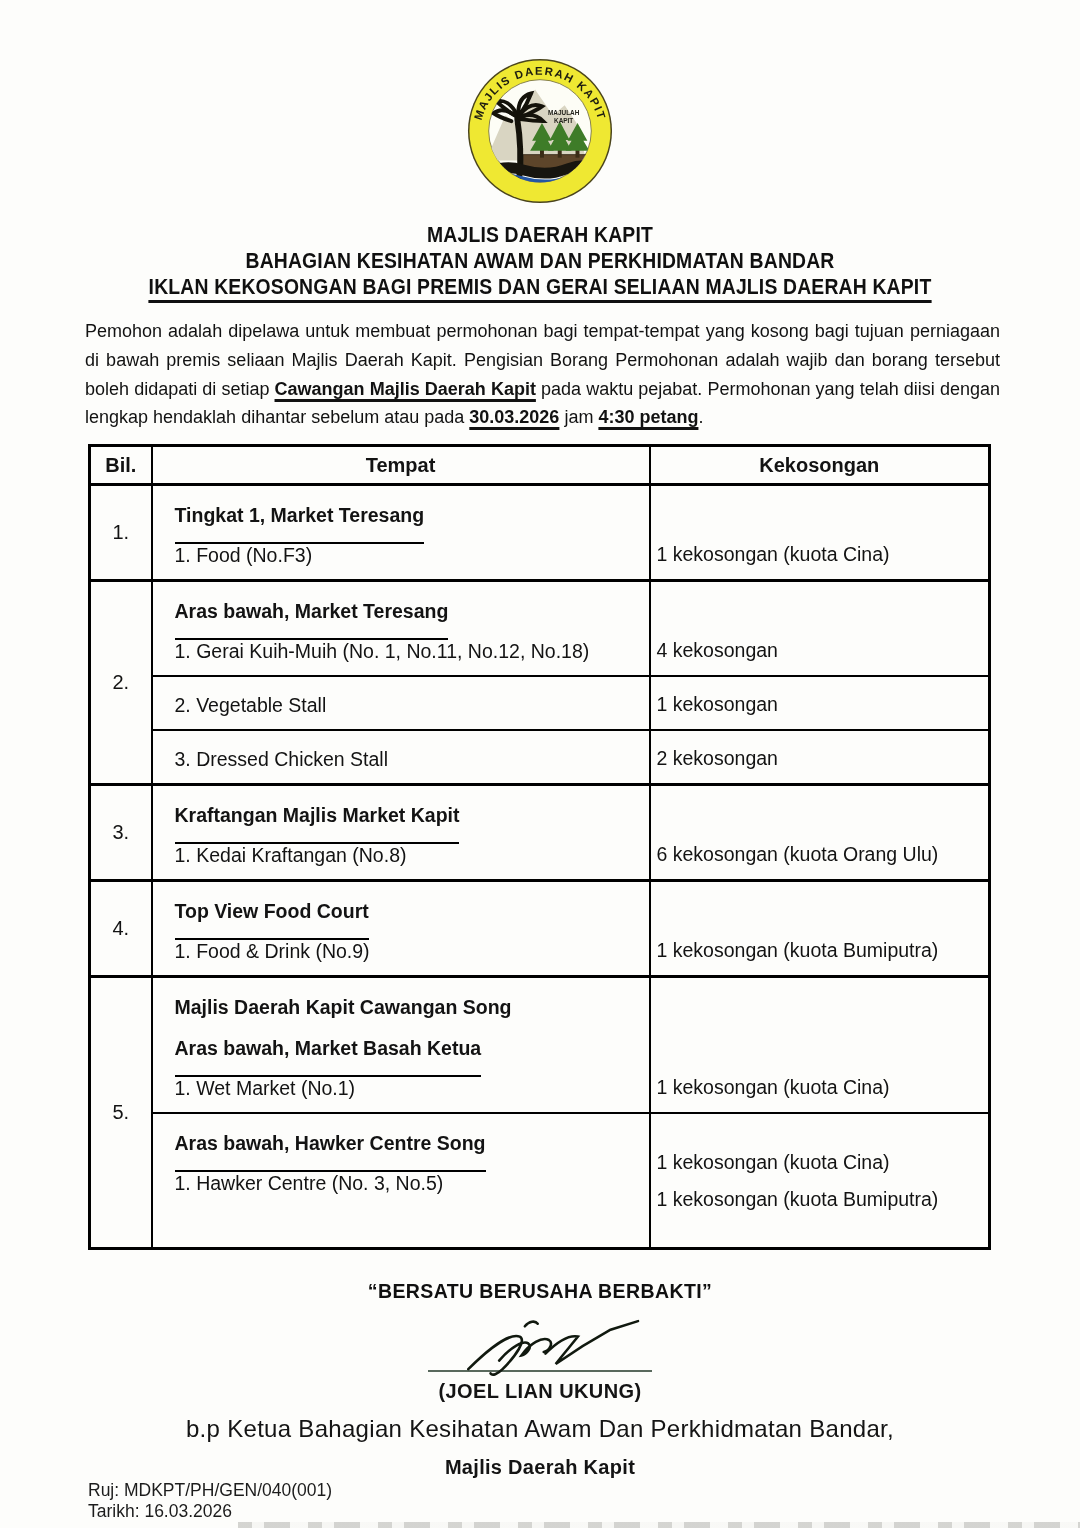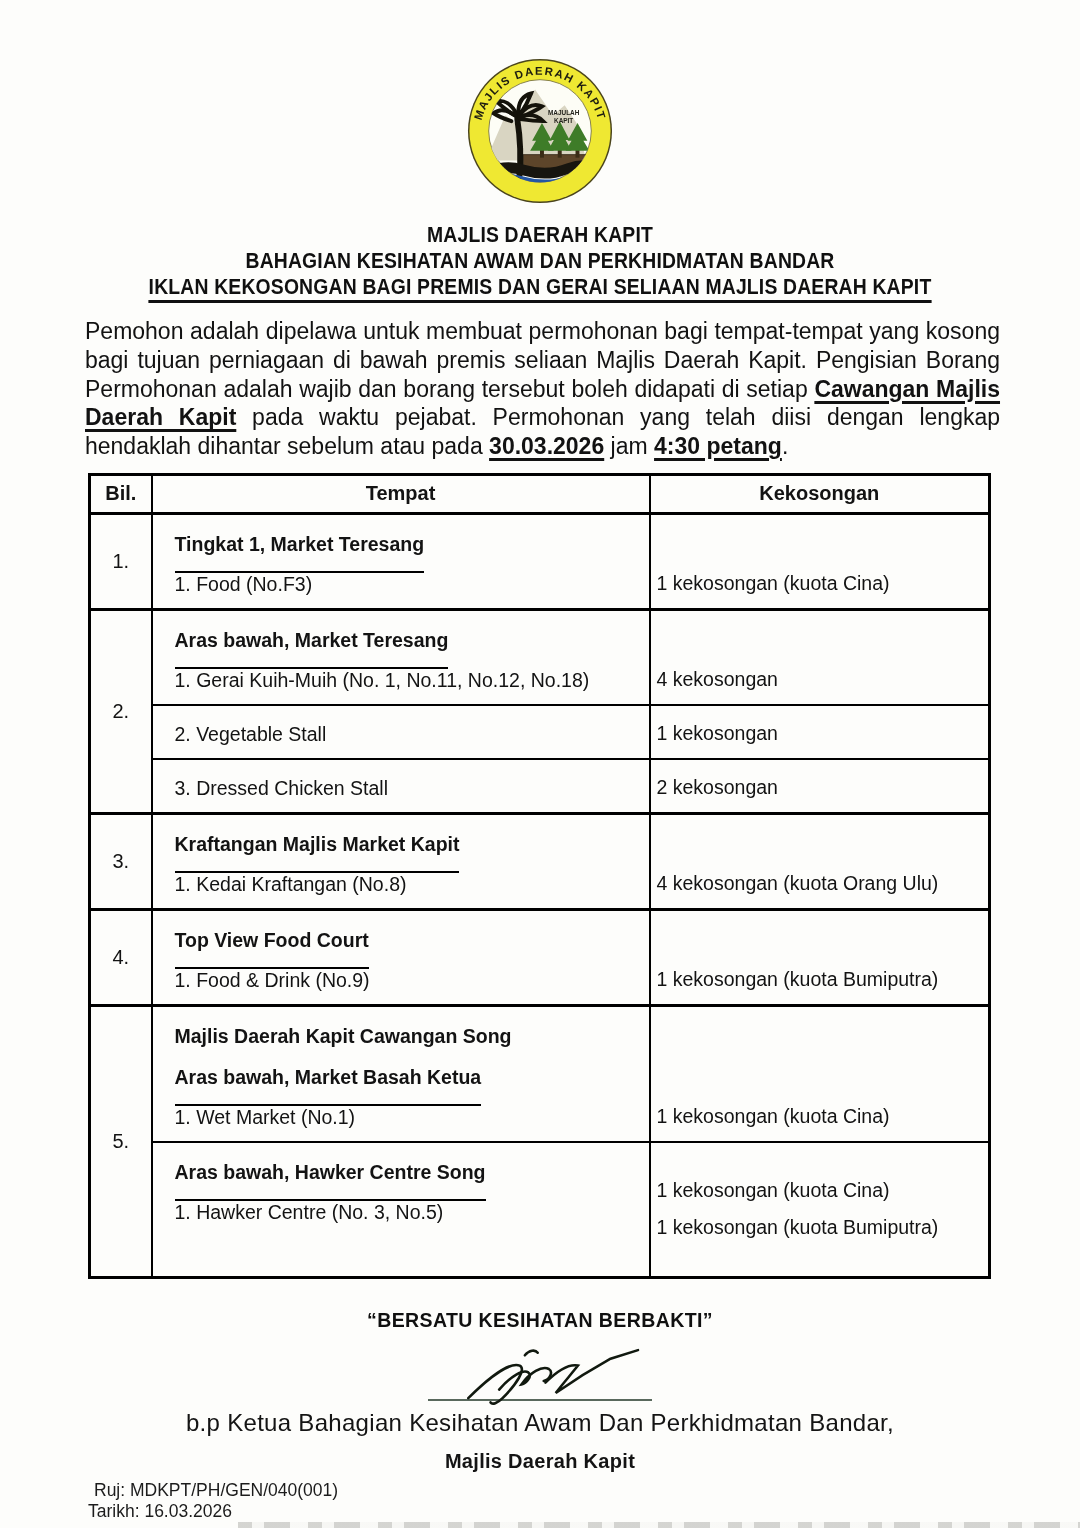--- a/index.html
+++ b/index.html
@@ -17,7 +17,7 @@
     transform:scaleX(0.88);letter-spacing:.2px;white-space:nowrap;color:#101010;}
   .title-line .u3{border-bottom:3px solid #101010;padding-bottom:1px;}
   
-  .intro{margin:17px 80px 0 85px;font-size:23px;line-height:28.8px;
+  .intro{margin:17px 80px 0 85px;font-size:18px;line-height:28.8px;
     text-align:justify;color:#121212;}
   .intro .b{font-weight:bold;}
   .intro .u{text-decoration:underline;text-decoration-thickness:2.5px;text-underline-offset:4px;}

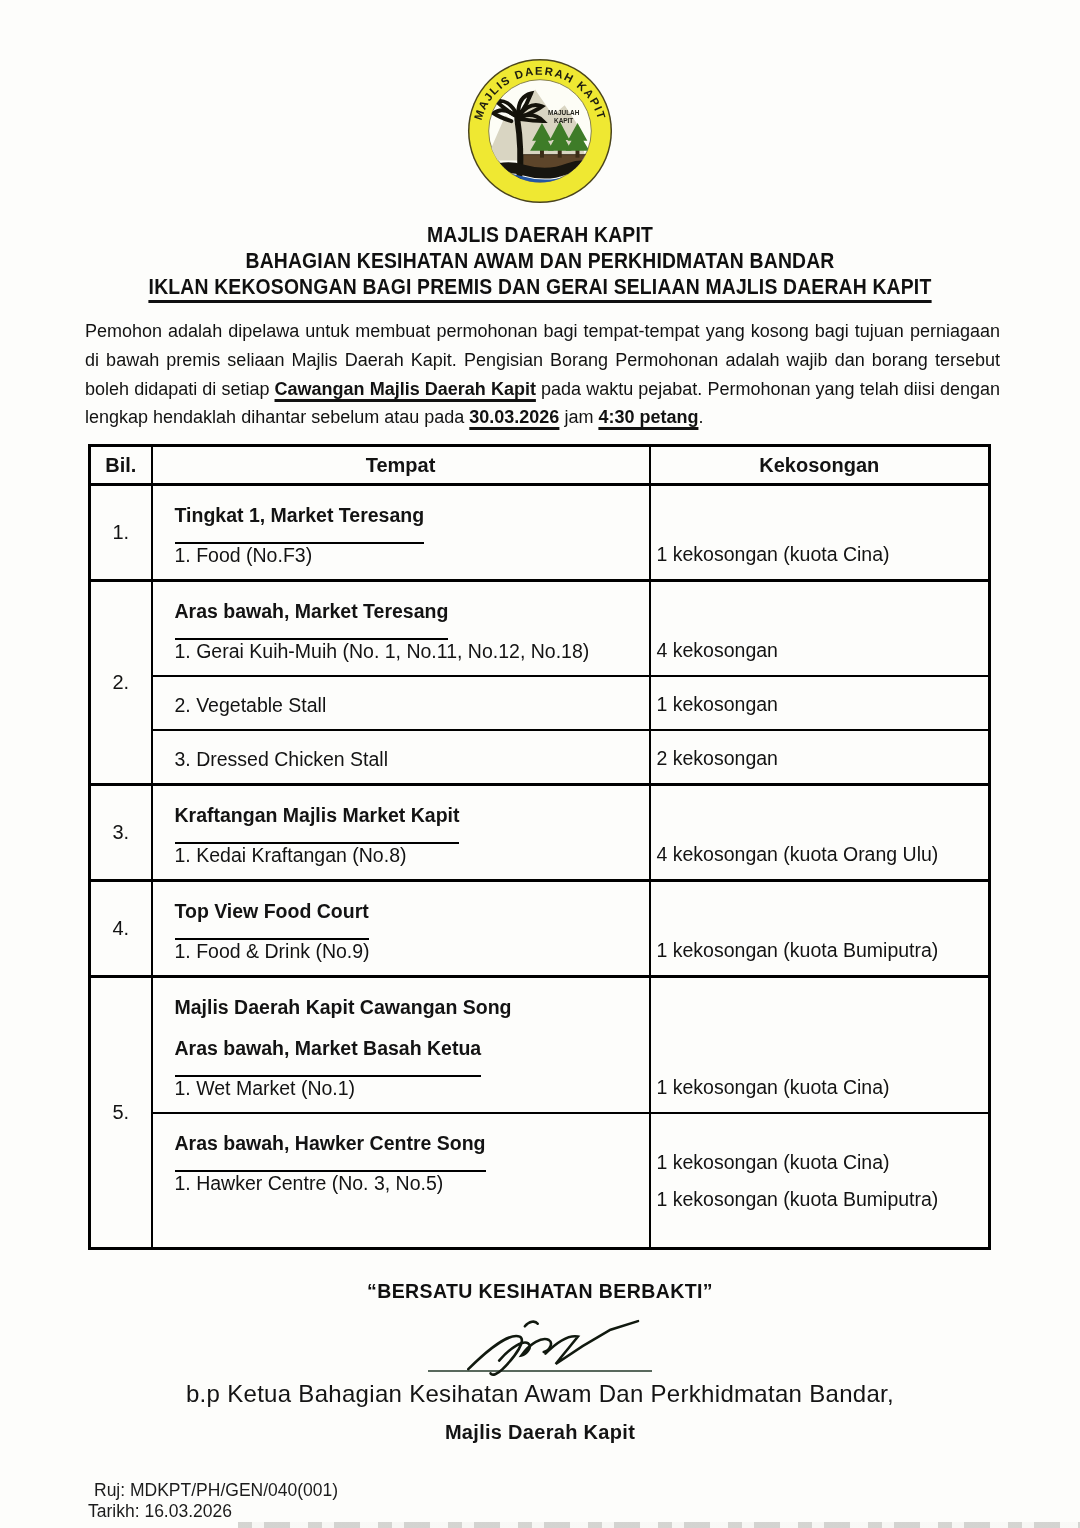--- a/index.html
+++ b/index.html
@@ -177,7 +177,7 @@
             <div class="line-item"><span>1. Kedai Kraftangan (No.8)</span></div>
           </td>
           <td class="kek-cell">
-            <div class="vac-line">4 kekosongan (kuota Orang Ulu)</div>
+            <div class="vac-line">6 kekosongan (kuota Orang Ulu)</div>
           </td>
         </tr>
         <tr class="row-start">

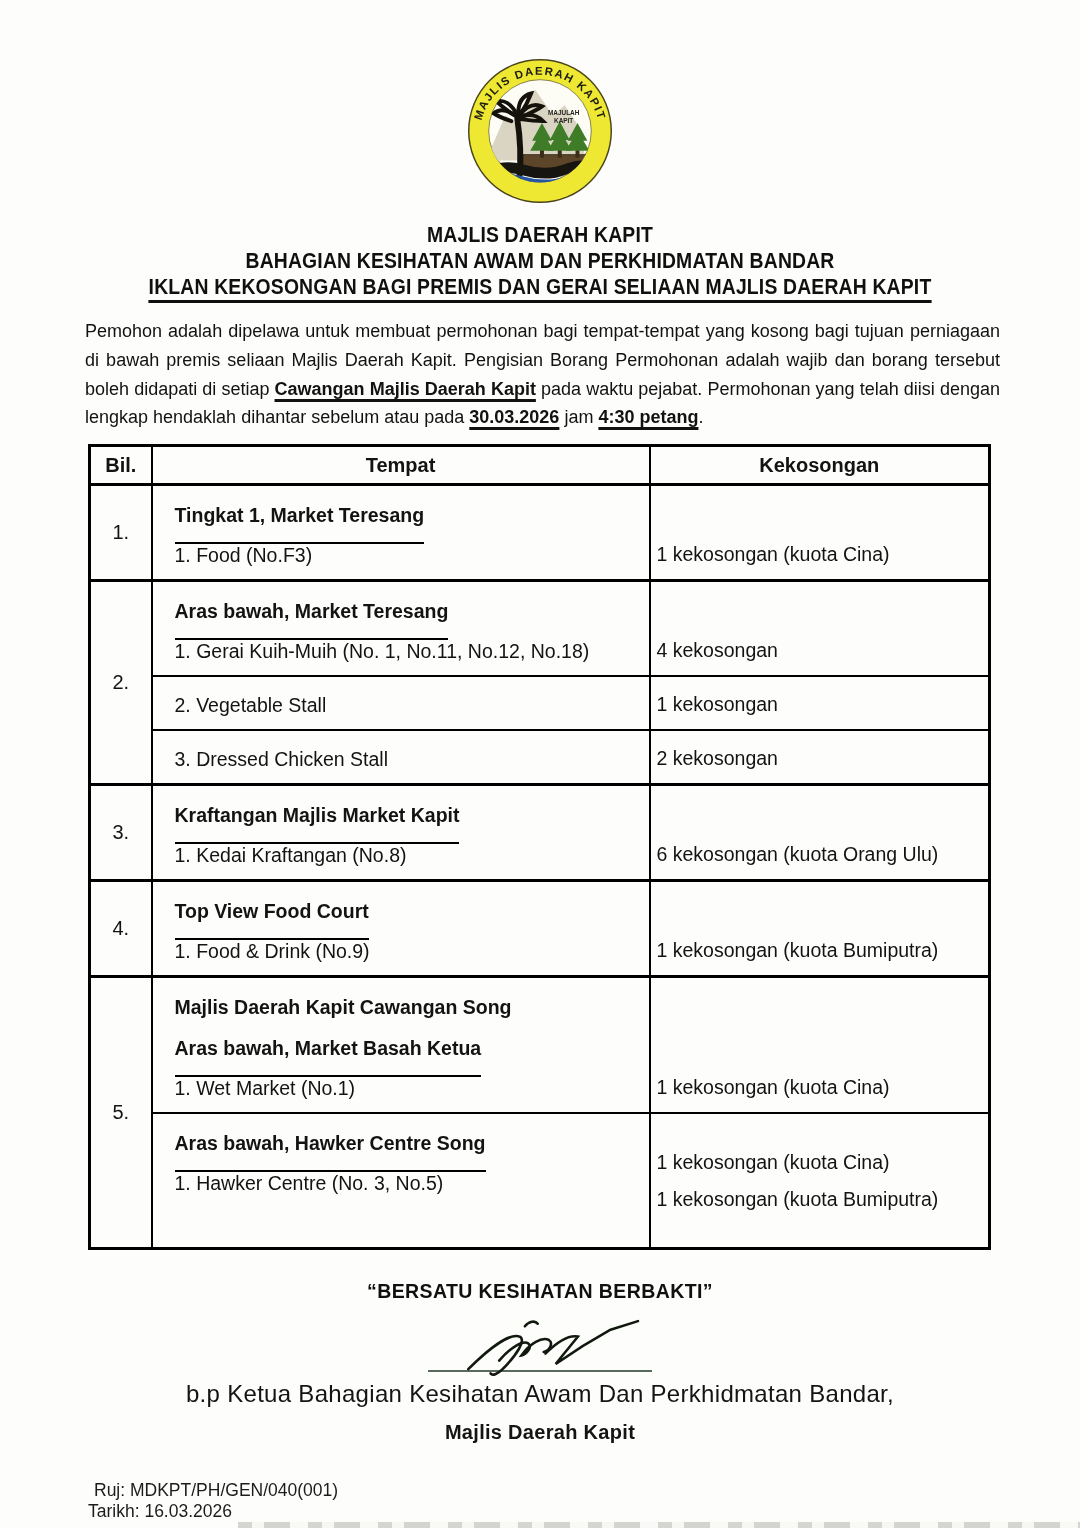--- a/index.html
+++ b/index.html
@@ -215,7 +215,7 @@
   </table>
 
   <div class="mottos">
-    <p class="motto">“BERSATU KESIHATAN BERBAKTI”</p>
+    <p class="motto">“BERSATU BERUSAHA BERBAKTI”</p>
   </div>
 
   <div class="sig-block">

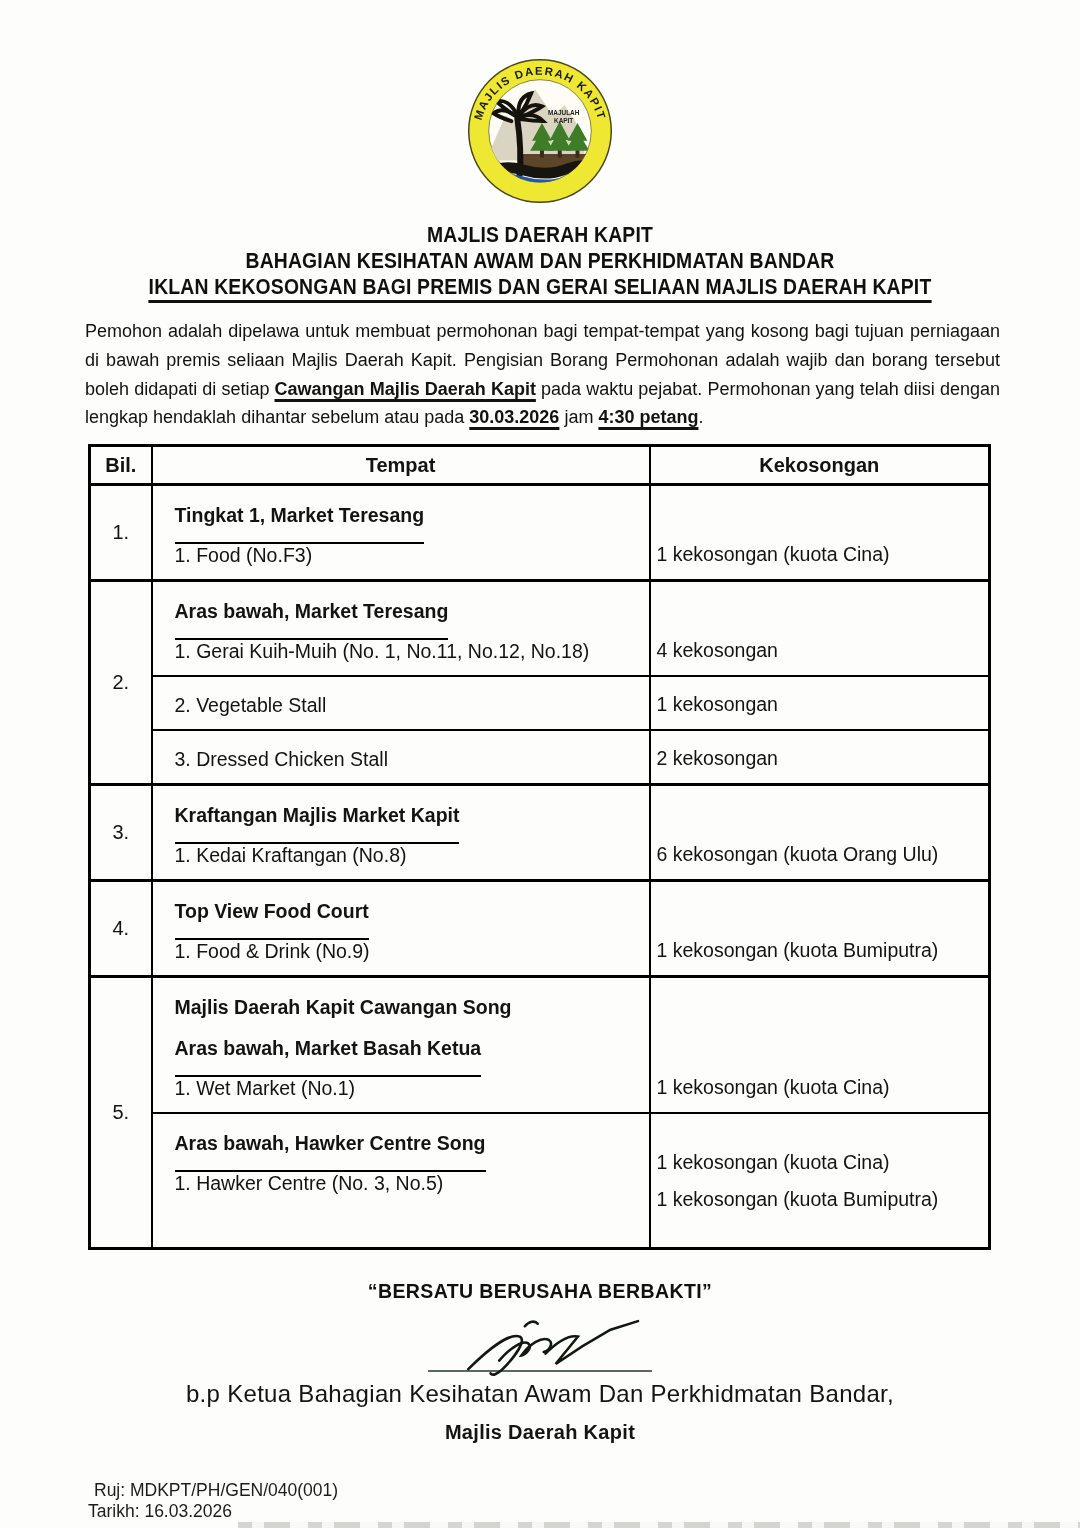--- a/index.html
+++ b/index.html
@@ -228,6 +228,7 @@
       </g>
     </svg>
     <div class="sig-line"></div>
+    <p class="sig-name">(JOEL LIAN UKUNG)</p>
     <p class="sig-title">b.p Ketua Bahagian Kesihatan Awam Dan Perkhidmatan Bandar,</p>
     <p class="sig-org">Majlis Daerah Kapit</p>
   </div>

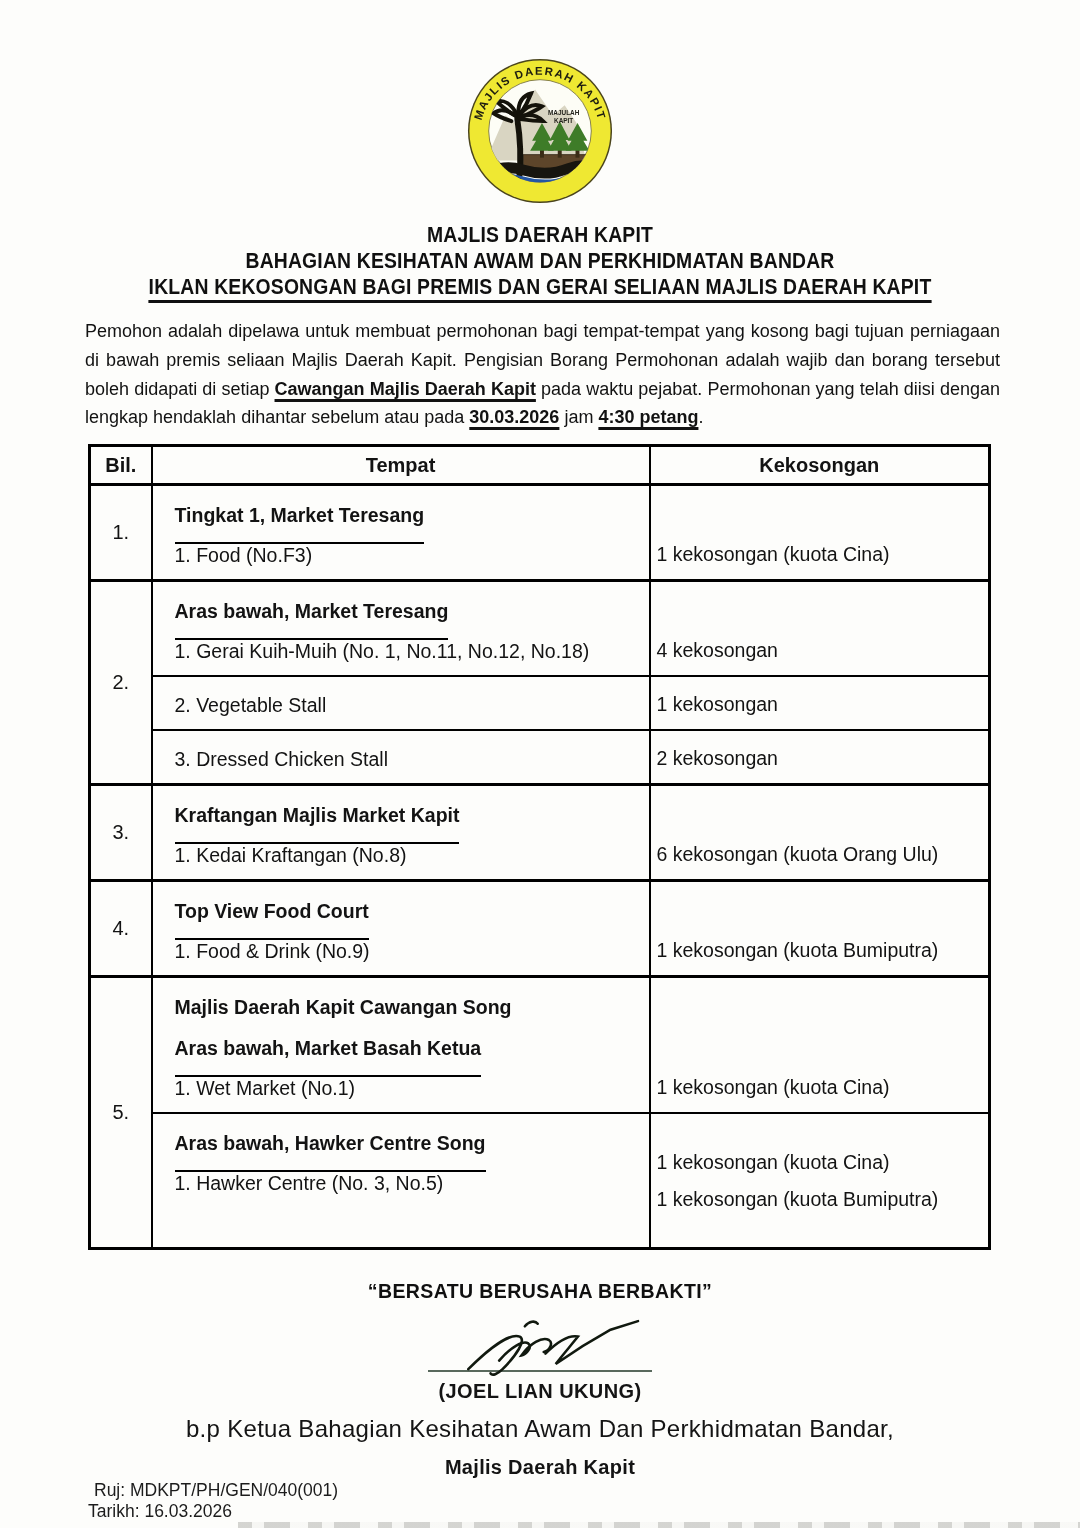--- a/index.html
+++ b/index.html
@@ -48,7 +48,7 @@
   .sig-title{font-weight:normal;font-size:24px;letter-spacing:.3px;margin:4px 0 13px;}
   .sig-org{font-weight:bold;font-size:20px;letter-spacing:.3px;margin:0;}
   .ref-block{position:absolute;left:88px;bottom:6px;font-size:17.5px;color:#1c1c1c;line-height:21px;}
-  .ref-block .ruj{margin-left:6px;}
+  .ref-block .ruj{}
   
   .scan-strip{position:absolute;bottom:0;left:238px;right:0;height:6px;opacity:.45;
     background:repeating-linear-gradient(90deg,

